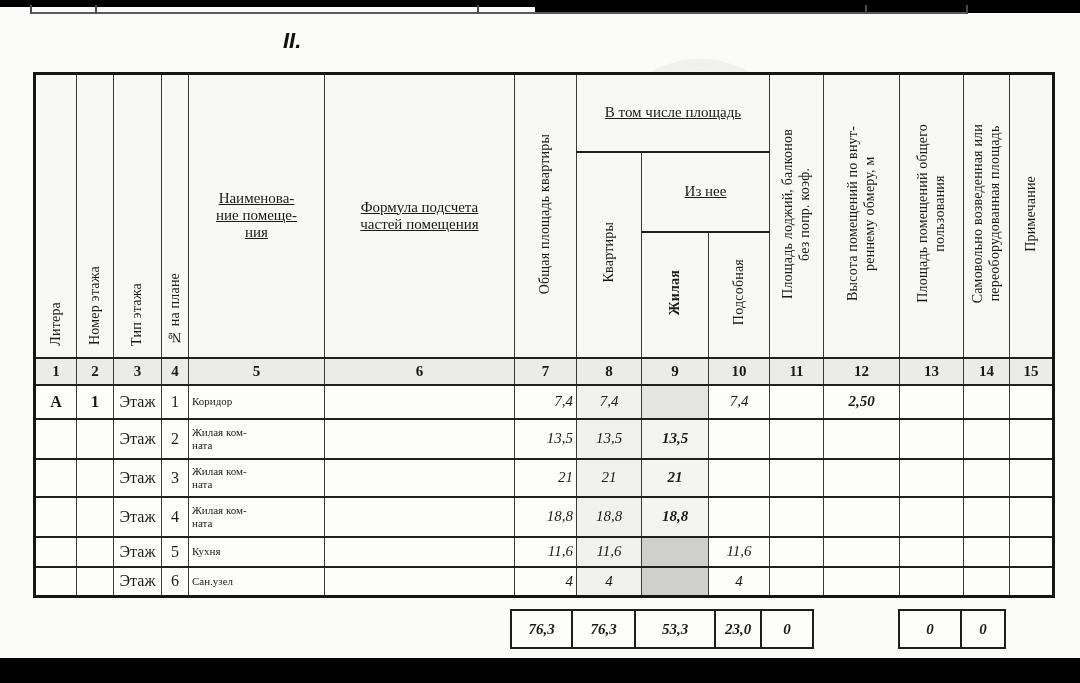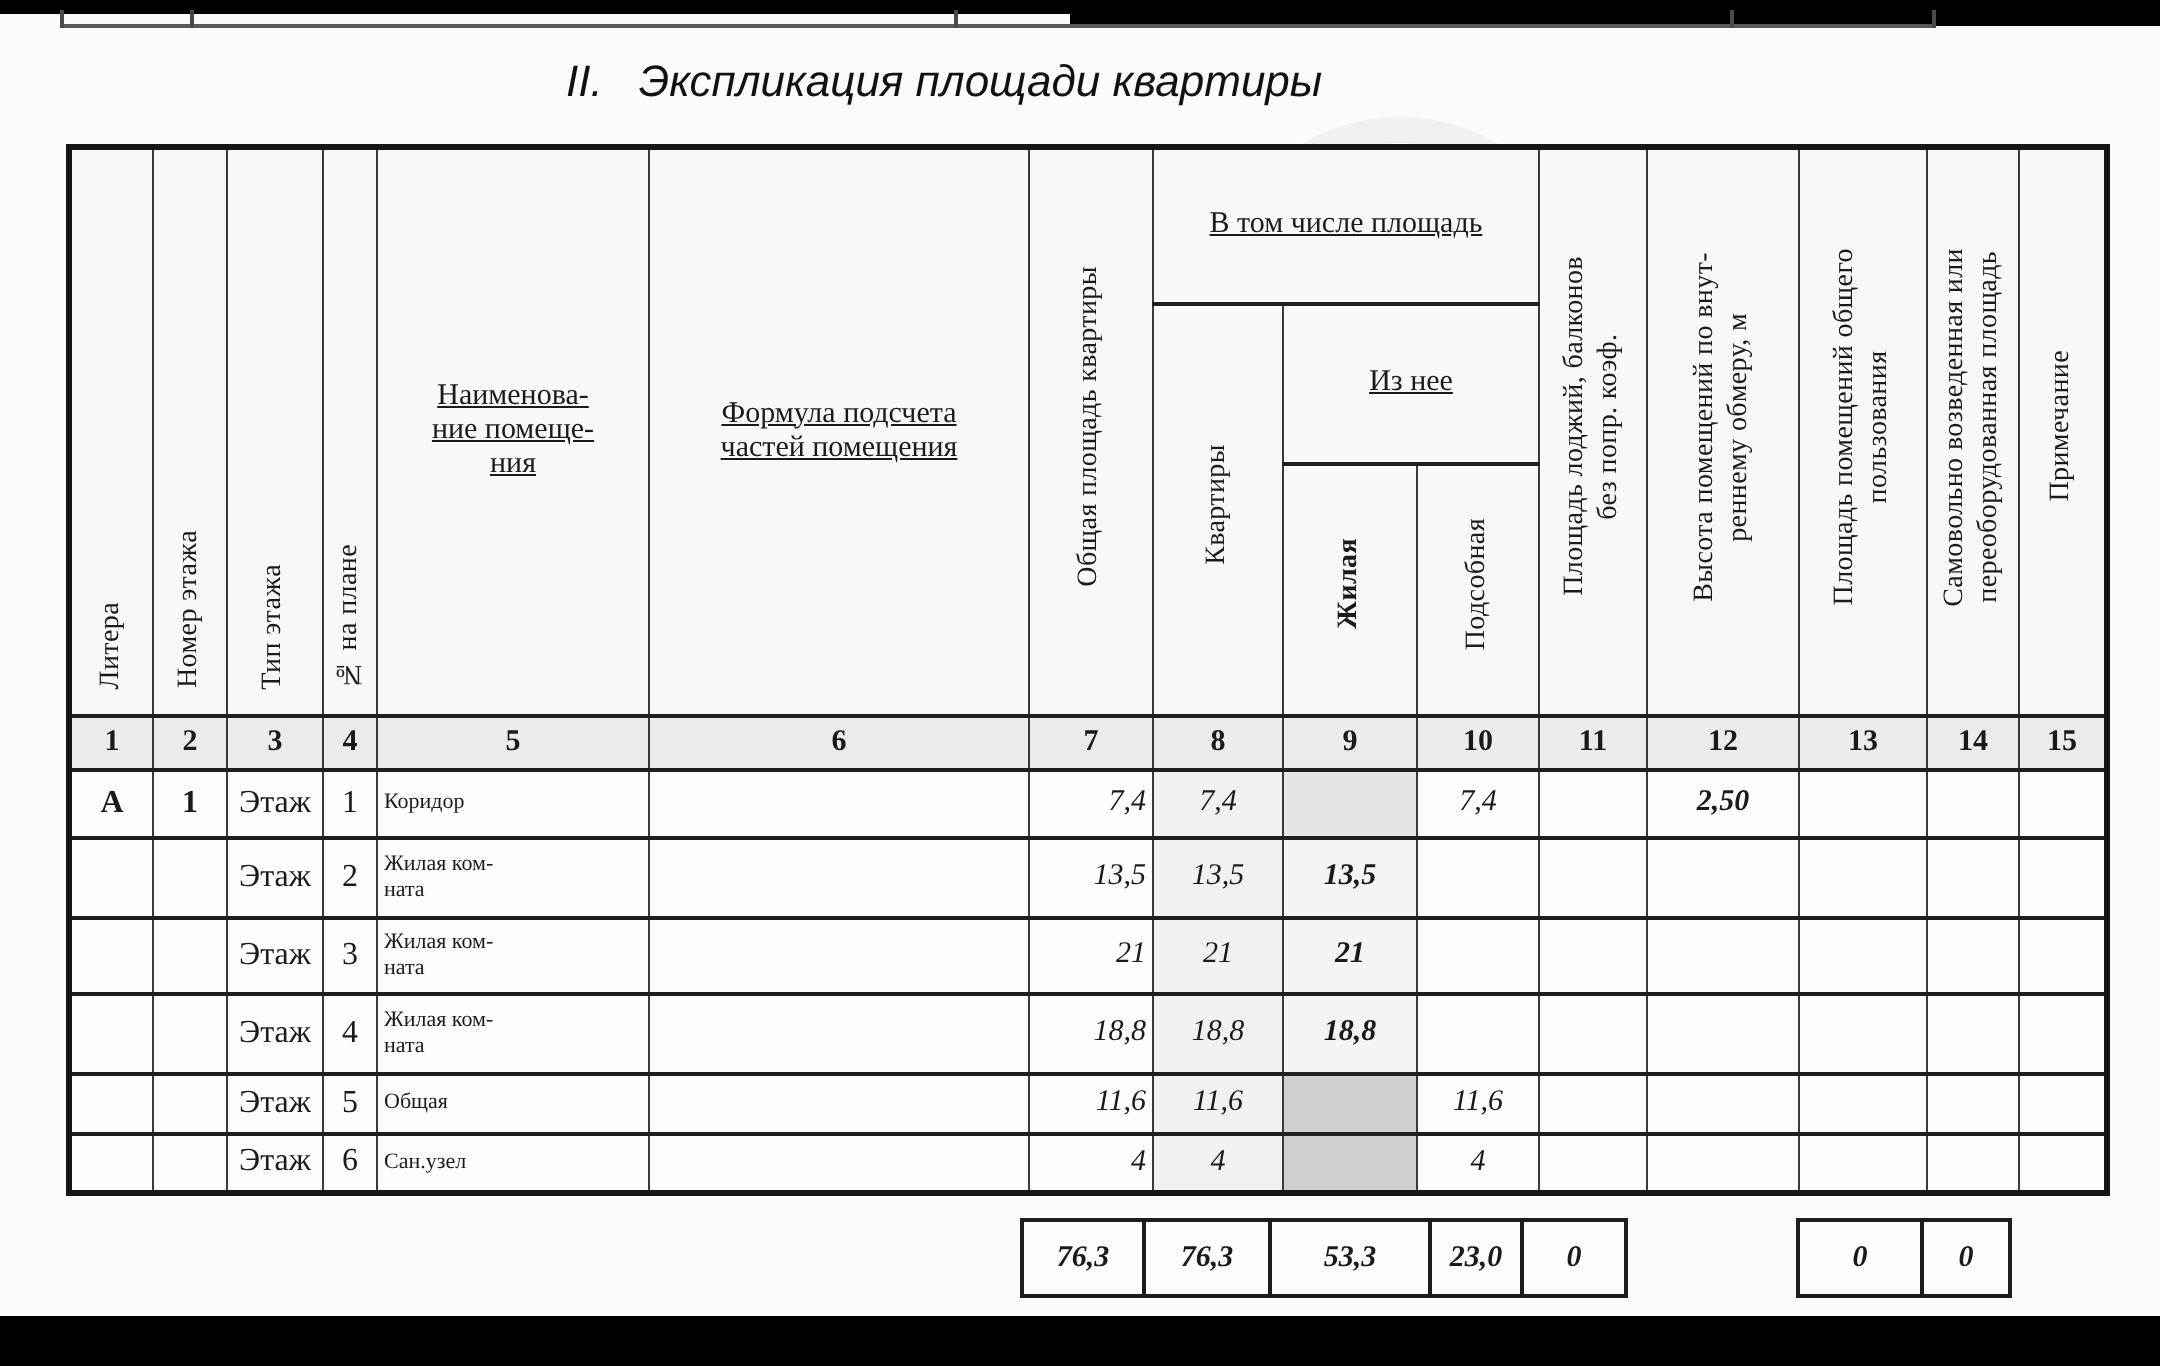--- a/index.html
+++ b/index.html
@@ -15,9 +15,9 @@
   #prev-edge-line{left:30px;top:12px;width:938px;height:2px;background:#5a5a5a;}
   .tick{position:absolute;top:5px;width:2px;height:9px;background:#4a4a4a;}
 
-  #page-title{left:283px;top:28px;display:flex;gap:18px;
+  #page-title{left:283px;top:28px;display:flex;gap:42px;
       font-family:"Liberation Sans","DejaVu Sans",sans-serif;
-      font-weight:normal;font-style:italic;font-size:22px;color:#111;}
+      font-weight:bold;font-style:italic;font-size:22px;color:#111;}
 
   
   #watermark{left:0;top:0;pointer-events:none;}

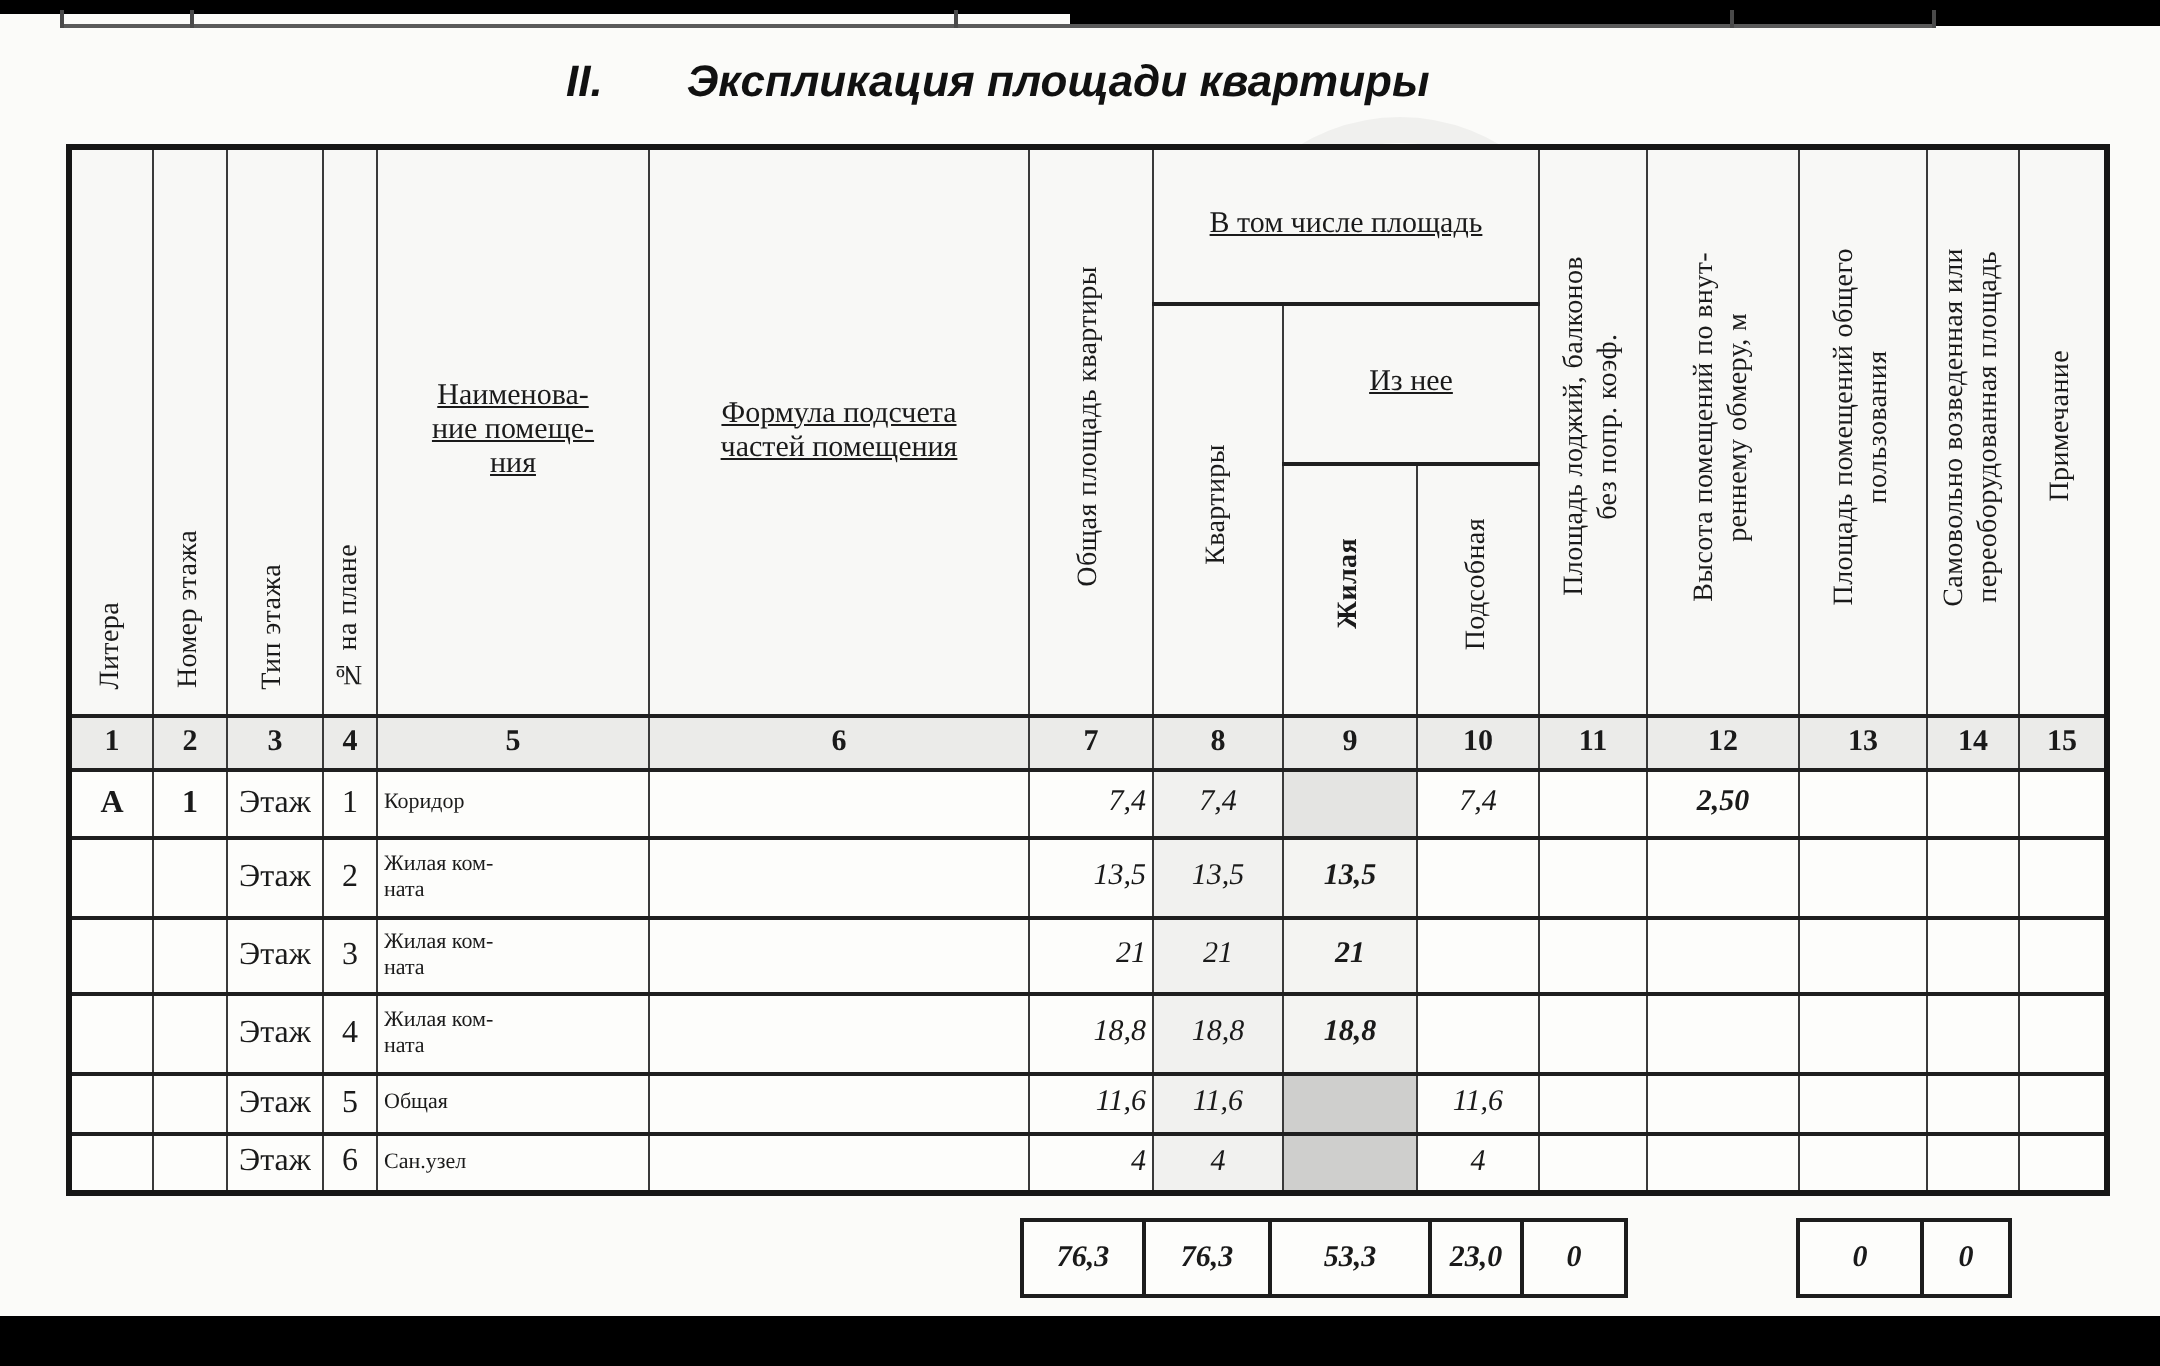--- a/index.html
+++ b/index.html
@@ -84,7 +84,6 @@
 
 <div class="abs" id="page-title">
   <span>II.</span>
-  <span>Экспликация площади квартиры</span>
 </div>
 
 <table id="expl-table">

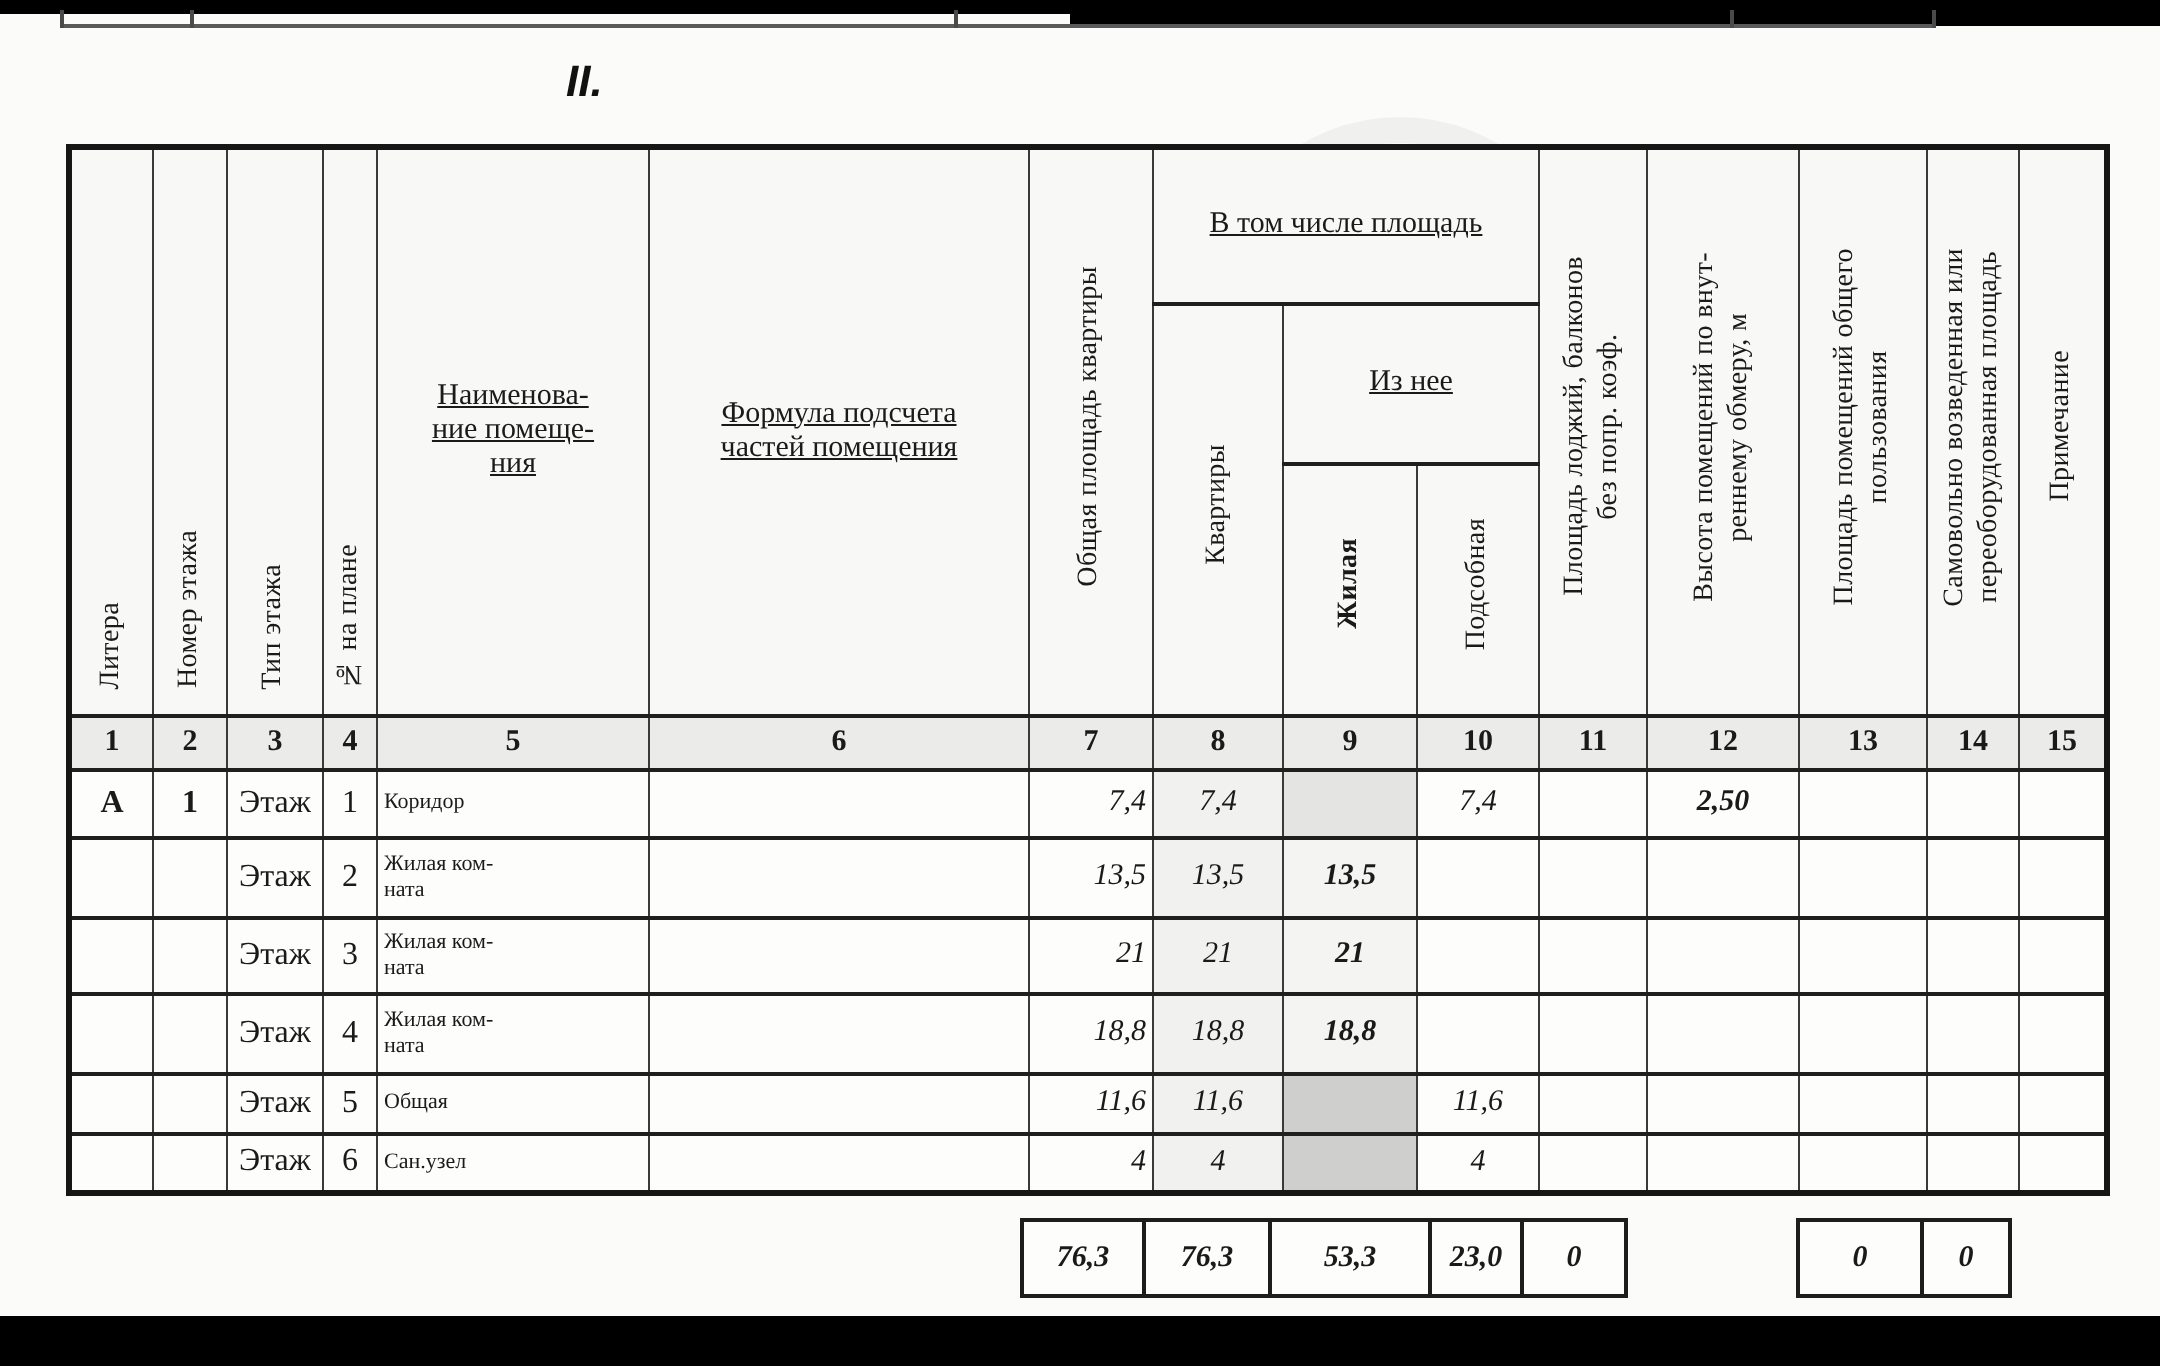--- a/index.html
+++ b/index.html
@@ -233,7 +233,7 @@
     <td></td>
     <td class="c">Этаж</td>
     <td class="c">5</td>
-    <td class="name">Общая</td>
+    <td class="name">Кухня</td>
     <td></td>
     <td class="val-r">11,6</td>
     <td class="val tint">11,6</td>

